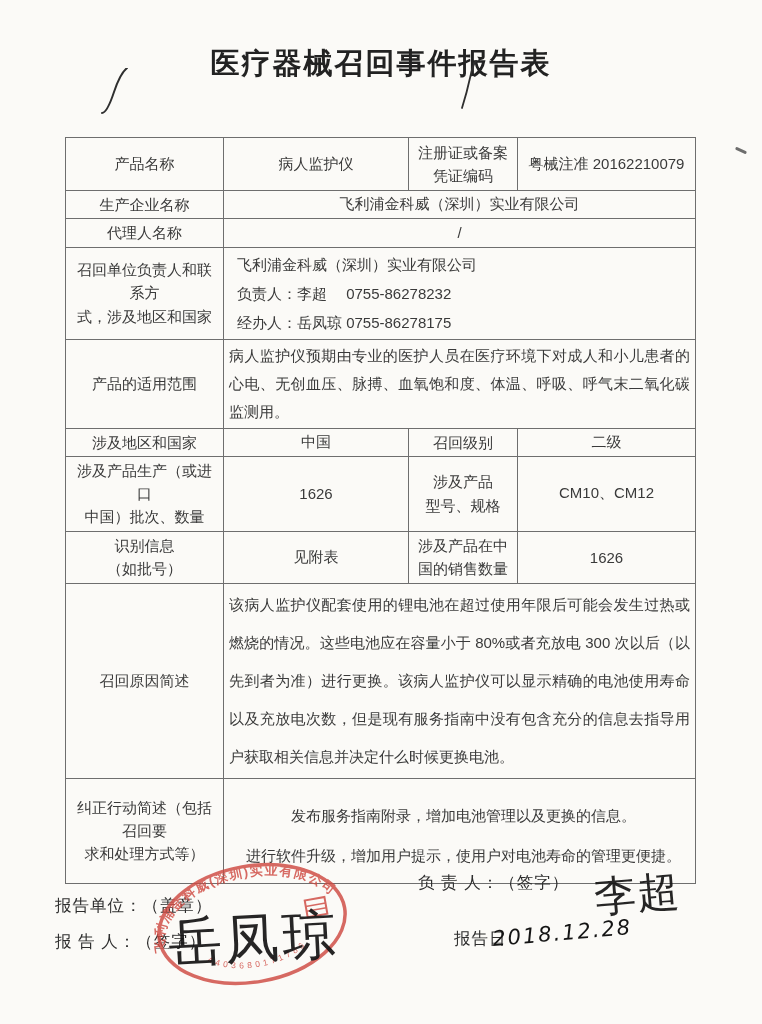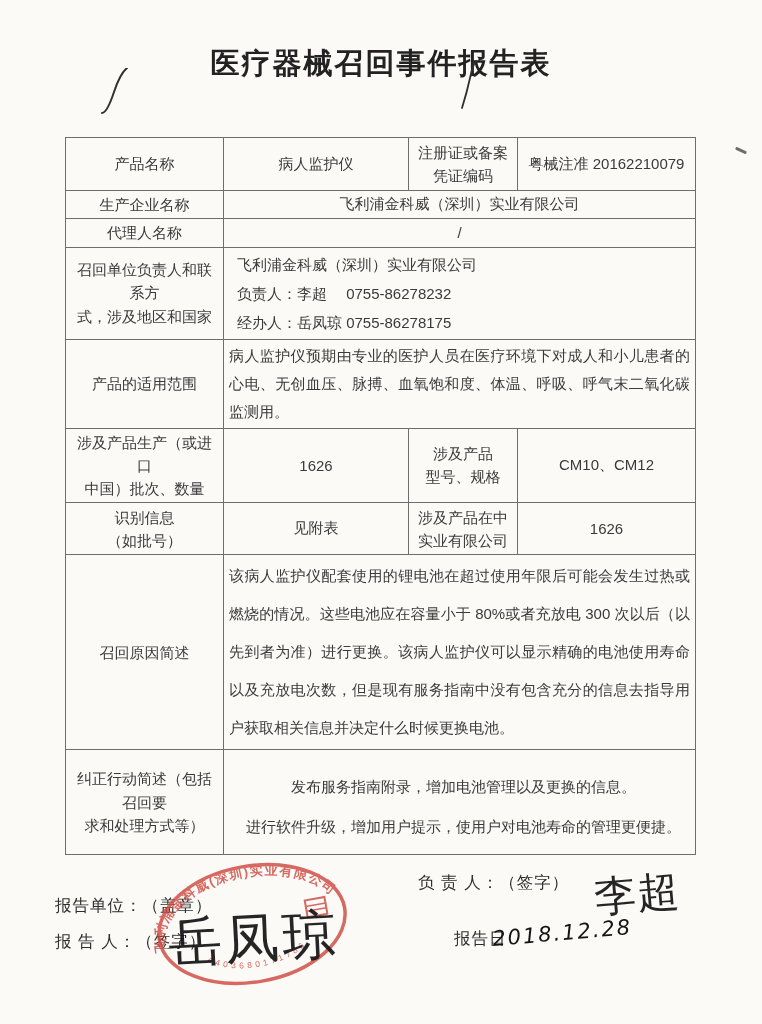--- a/index.html
+++ b/index.html
@@ -127,6 +127,12 @@
     <tr class="r5">
       <td class="lab">产品的适用范围</td>
       <td colspan="3" class="txt scope-cell">病人监护仪预期由专业的医护人员在医疗环境下对成人和小儿患者的心电、无创血压、脉搏、血氧饱和度、体温、呼吸、呼气末二氧化碳监测用。</td>
+    </tr>
+    <tr class="r6">
+      <td class="lab">涉及地区和国家</td>
+      <td class="ctr">中国</td>
+      <td class="lab">召回级别</td>
+      <td class="ctr">二级</td>
     </tr>
     <tr class="r7">
       <td class="lab">

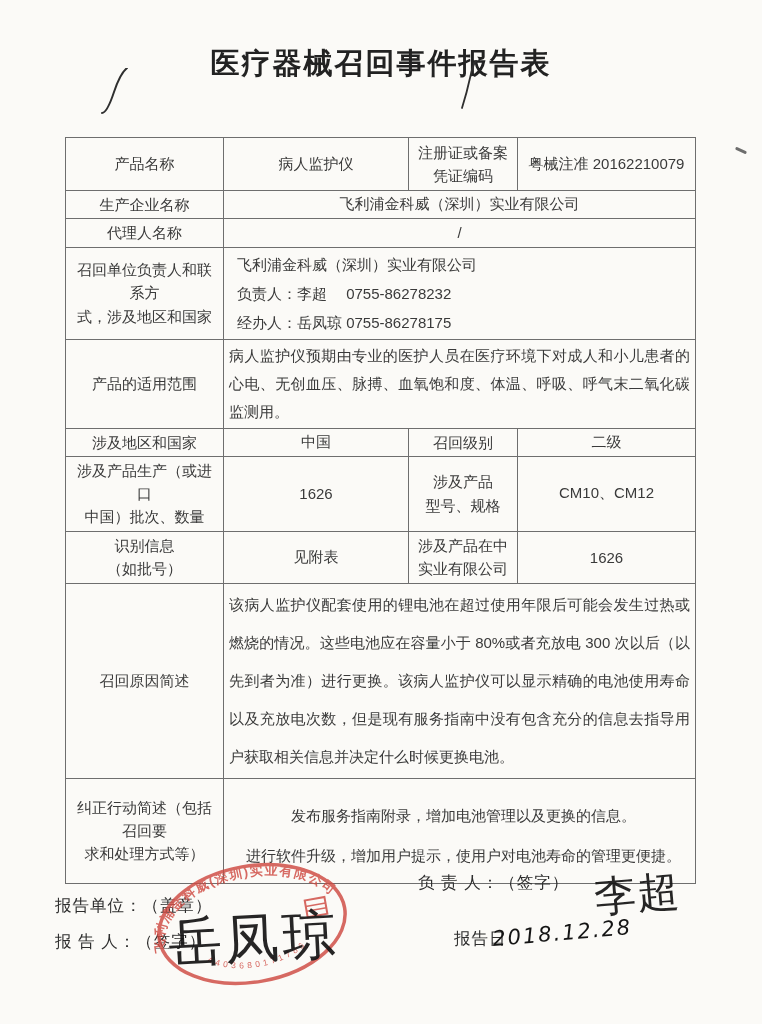--- a/index.html
+++ b/index.html
@@ -154,7 +154,7 @@
       <td class="ctr">见附表</td>
       <td class="lab">
         <div>涉及产品在中</div>
-        <div>实业有限公司</div>
+        <div>国的销售数量</div>
       </td>
       <td class="ctr">1626</td>
     </tr>

